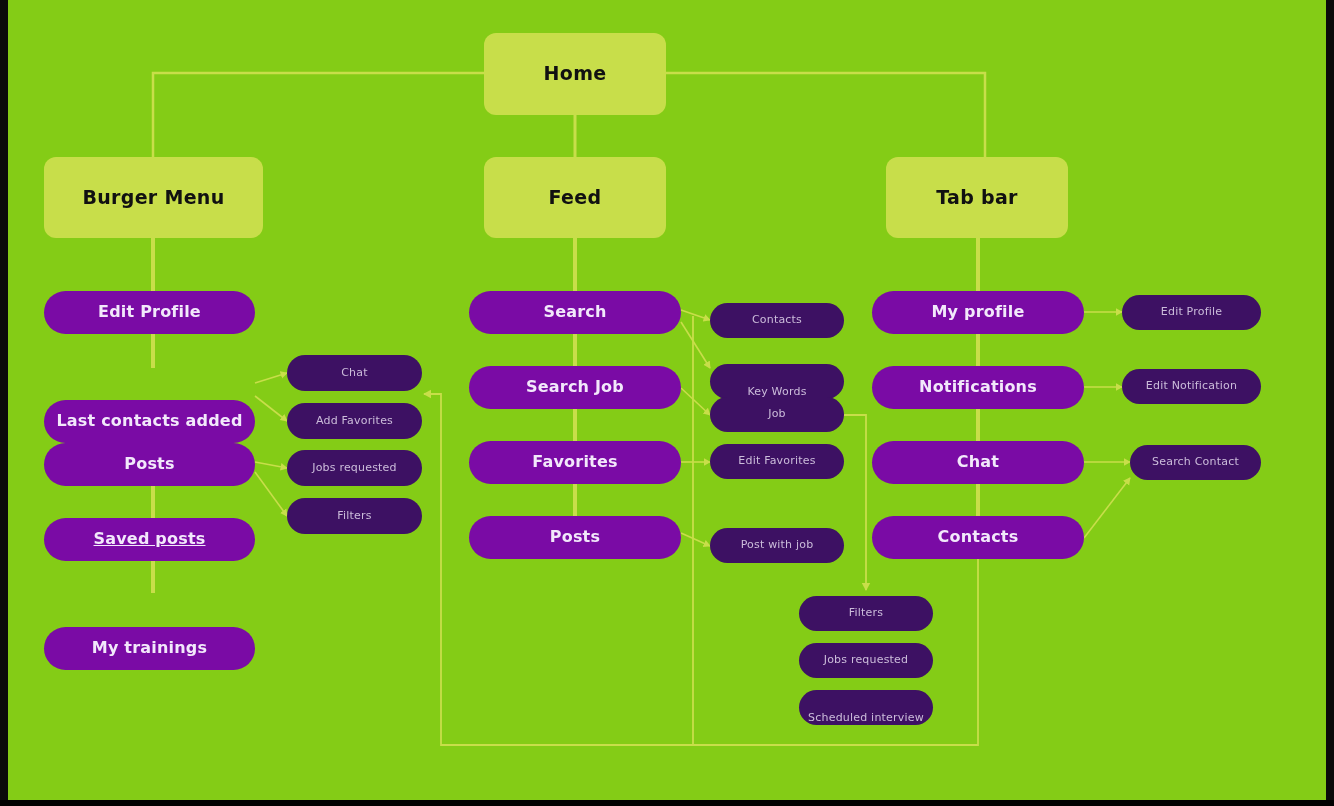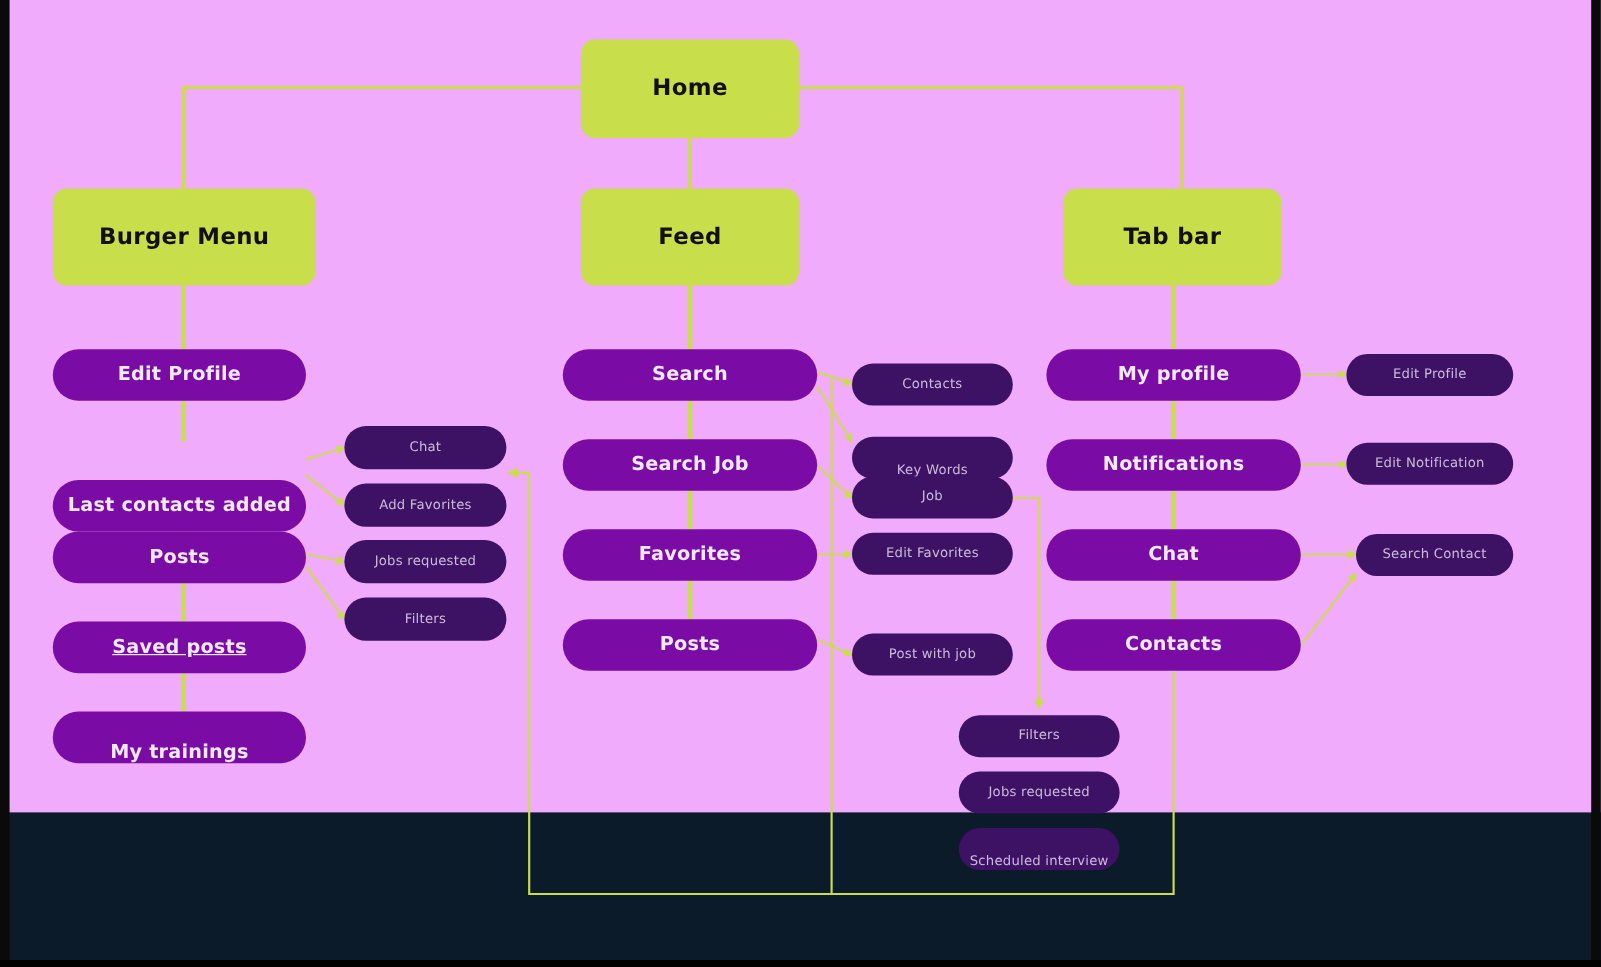--- a/index.html
+++ b/index.html
@@ -16,8 +16,8 @@
   #canvas {
     position: relative;
     width: 1334px;
-    height: 677px;
-    background: #f0abfc;
+    height: 806px;
+    background: #84cc16;
     box-sizing: border-box;
   }
   .edge-strip-left {

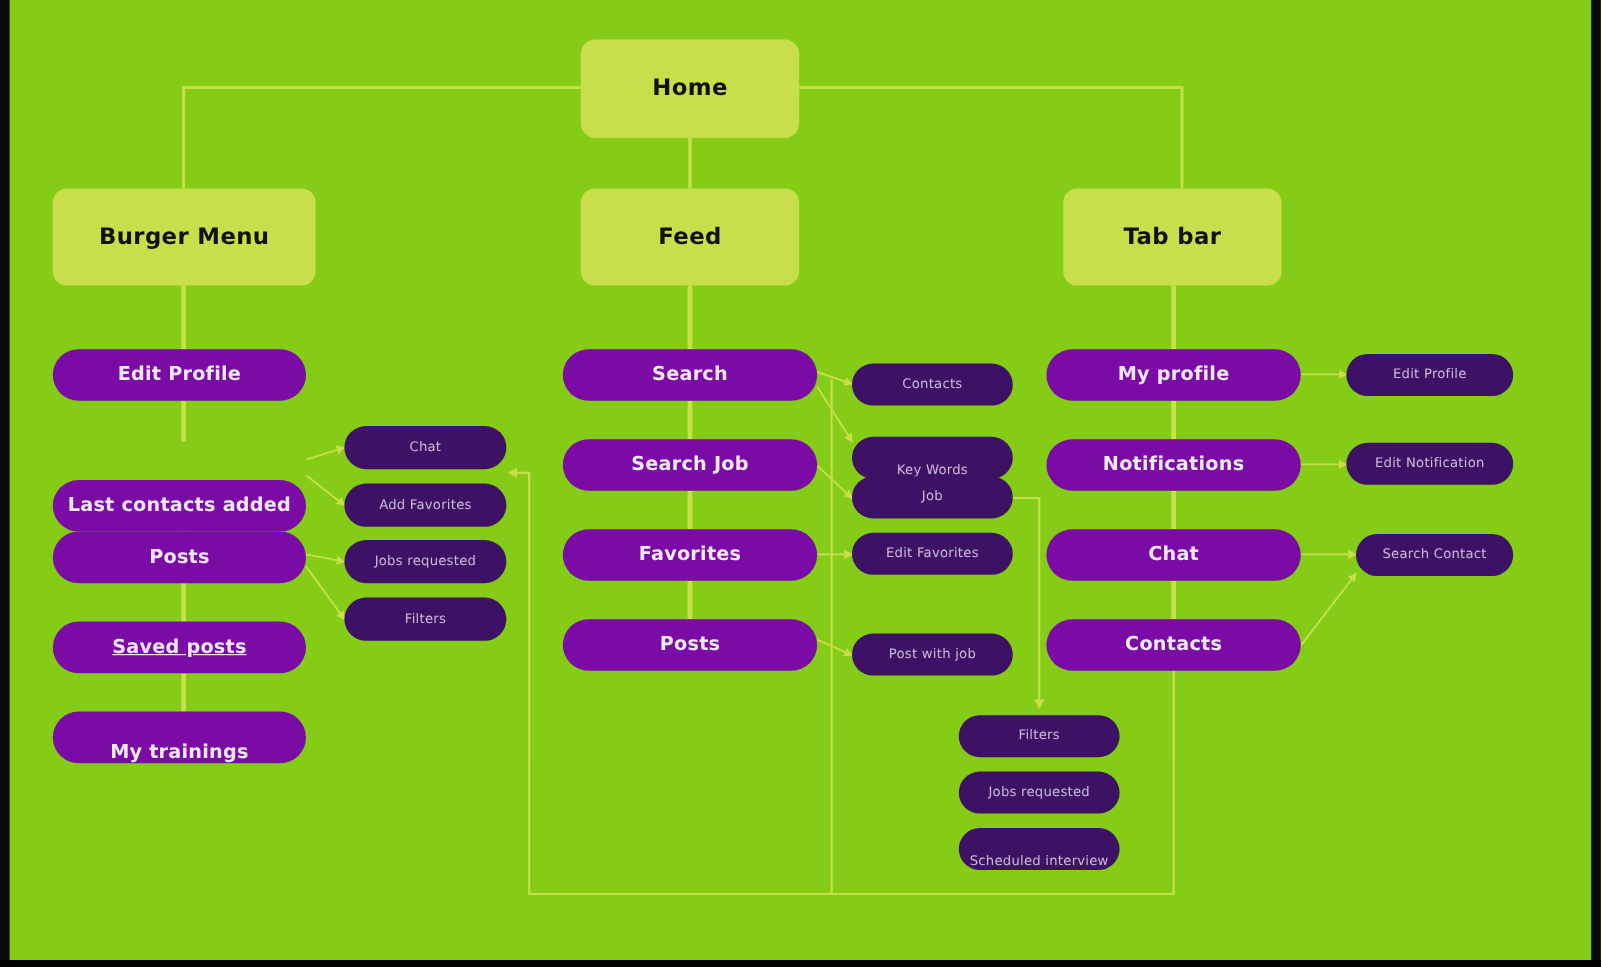--- a/index.html
+++ b/index.html
@@ -171,7 +171,7 @@
       <div class="node secondary" style="left: 44px; top: 518px; width: 211px; height: 43px; text-decoration: underline;">
         <span>Saved posts</span>
       </div>
-      <div class="node secondary" style="left: 44px; top: 593px; width: 211px; height: 43px; align-items: flex-end;">
+      <div class="node secondary" style="left: 44px; top: 627px; width: 211px; height: 43px;">
         <span>My trainings</span>
       </div>
       <div class="node tertiary" style="left: 287px; top: 355px; width: 135px; height: 36px;">

